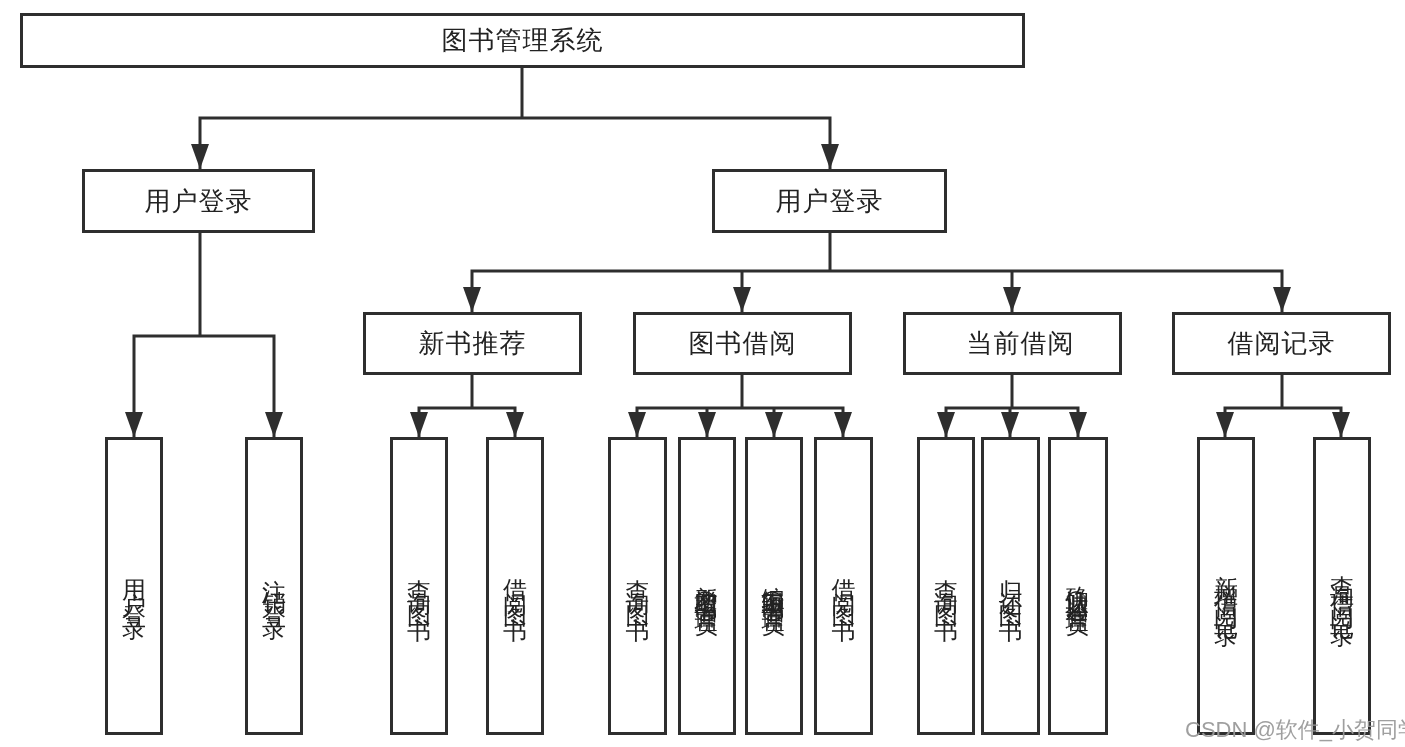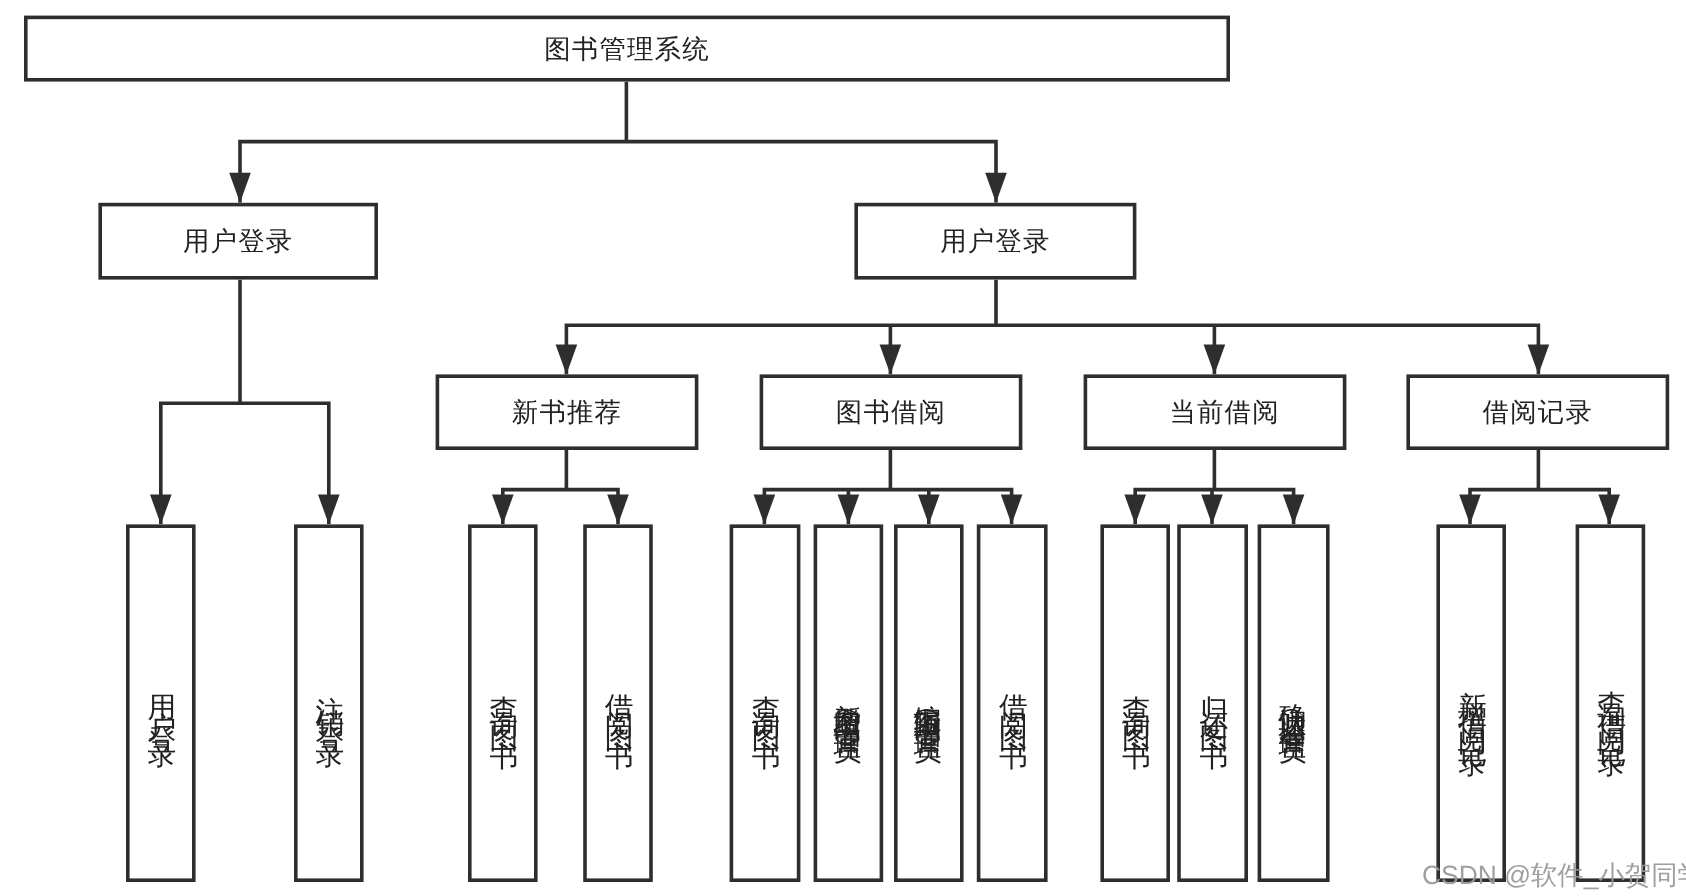--- a/index.html
+++ b/index.html
@@ -19,7 +19,7 @@
     display:flex;align-items:center;justify-content:center;
     color:#222222;
   }
-  .hlabel{font-size:22px;letter-spacing:1px;}
+  .hlabel{font-size:26px;letter-spacing:1px;}
   .leaf{top:437px;height:298px;width:58px;}
   .vtext{
     writing-mode:vertical-rl;

